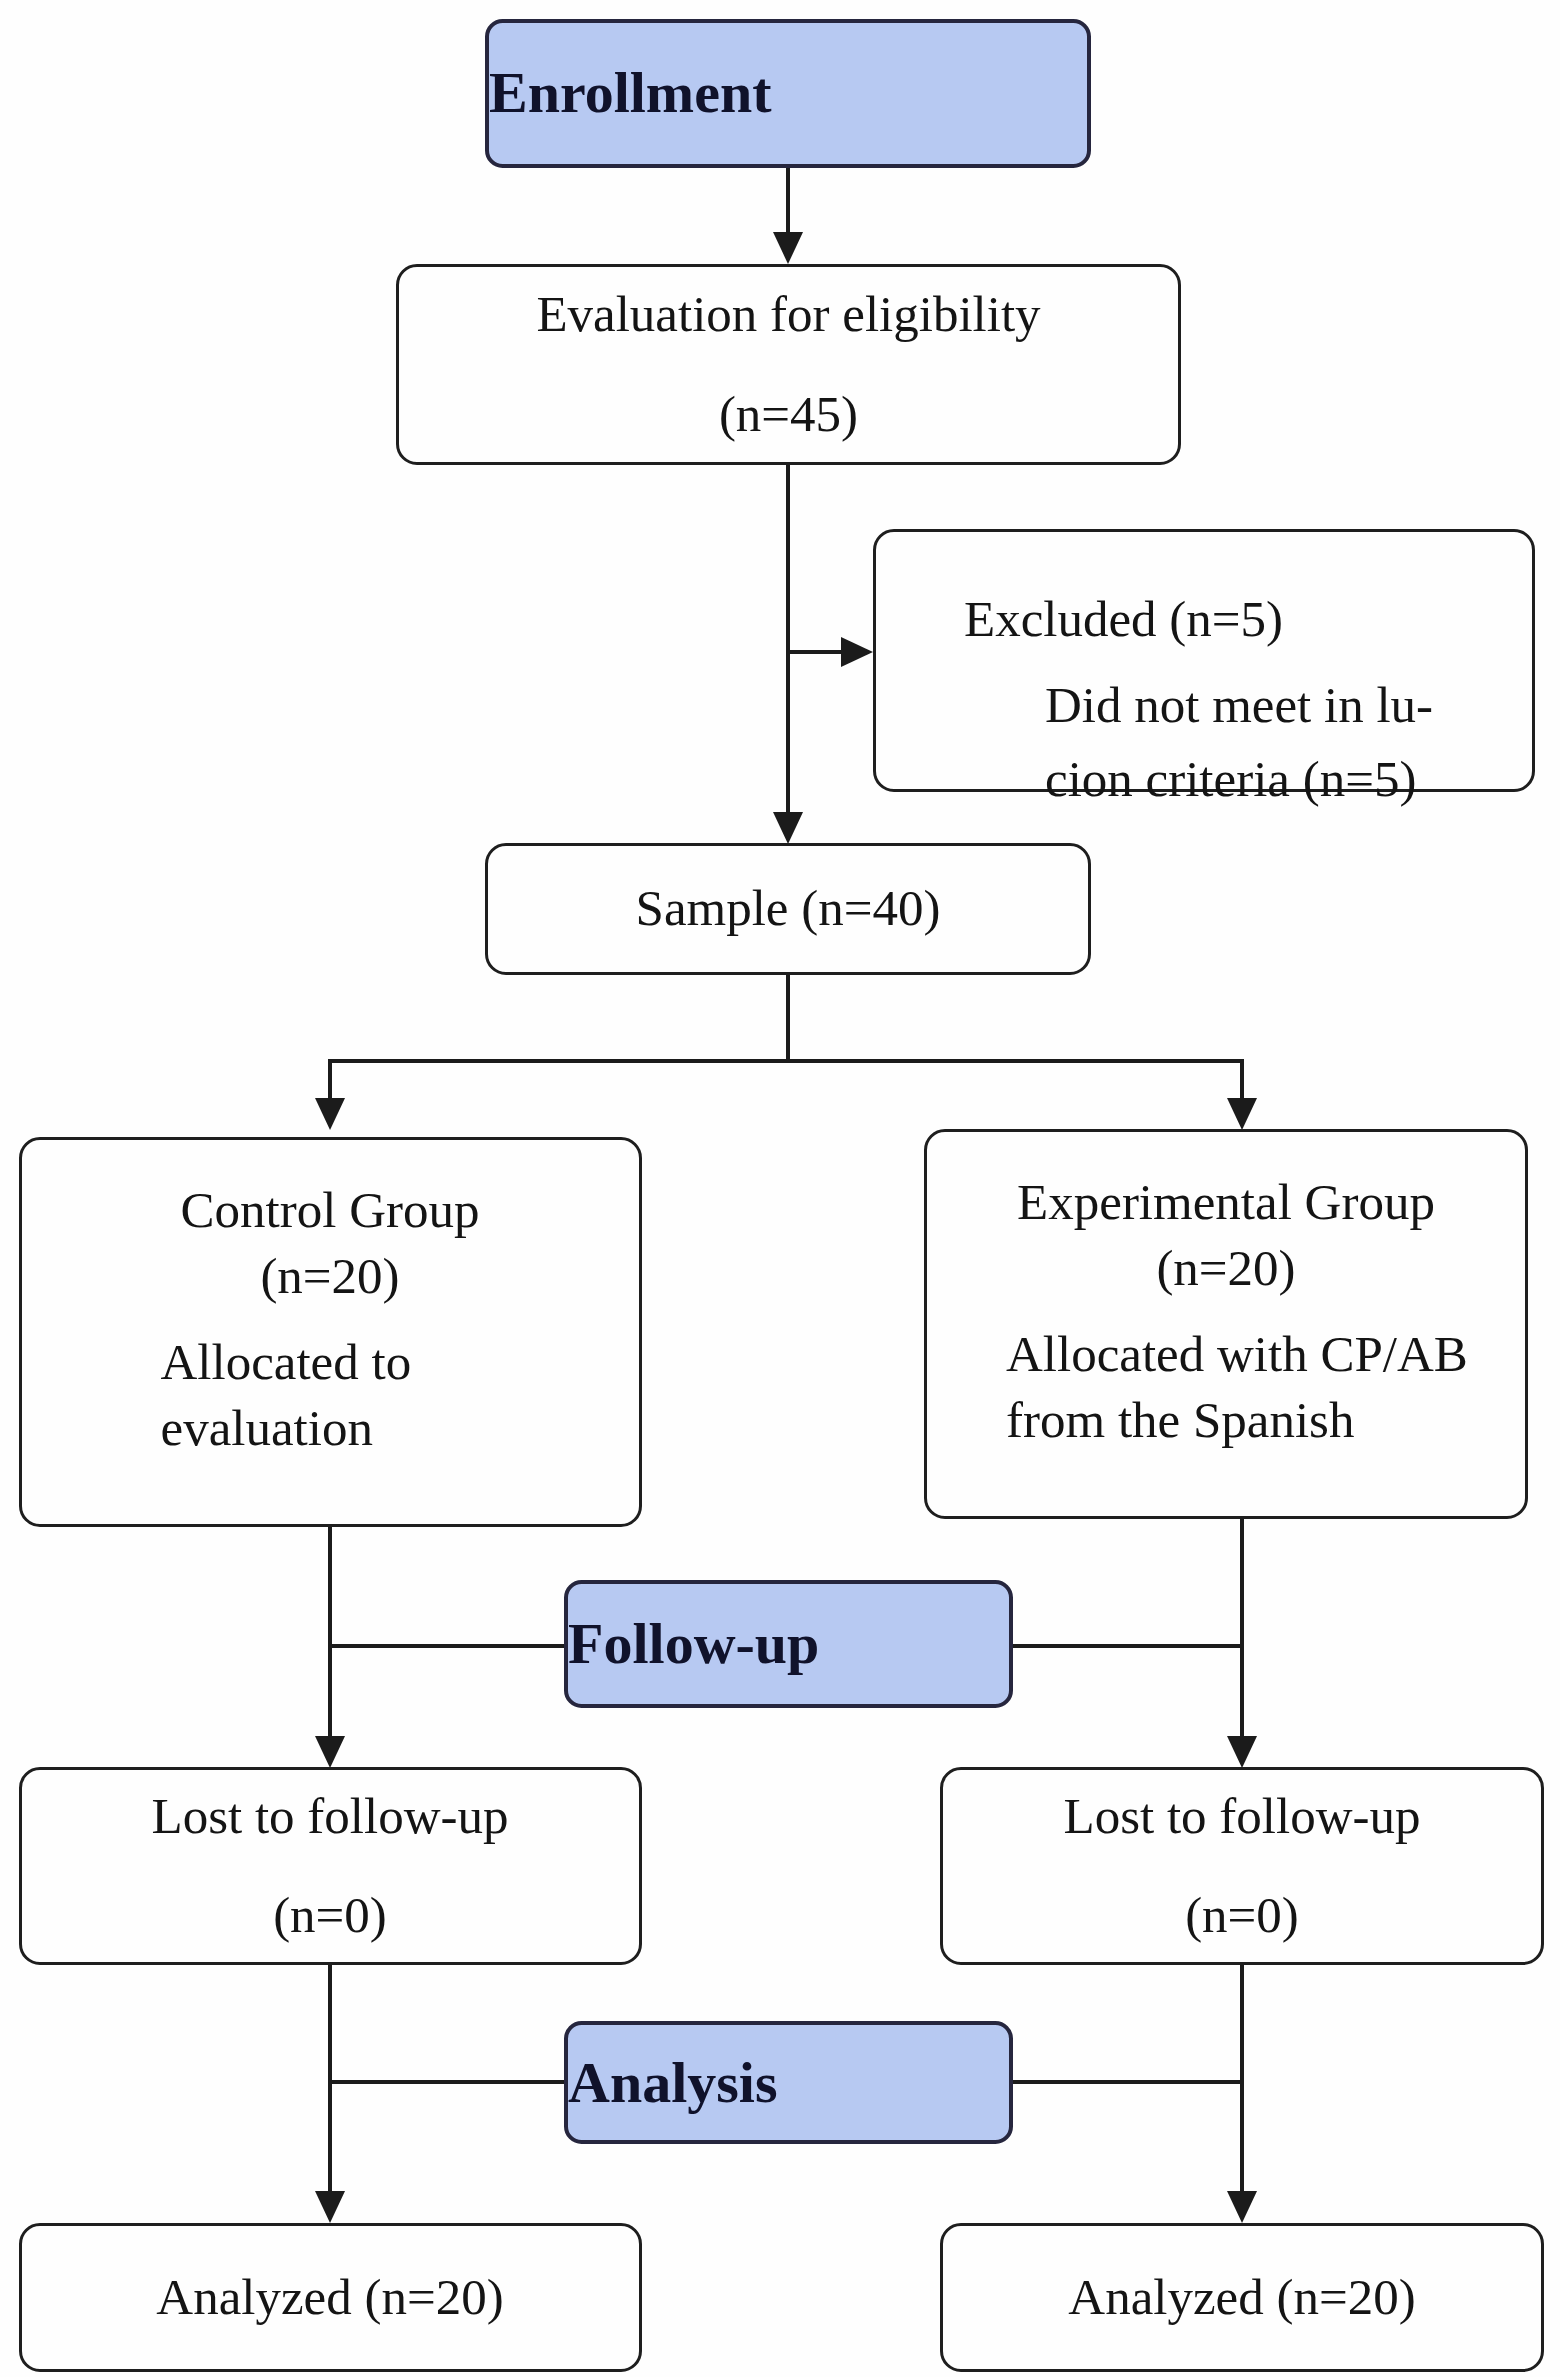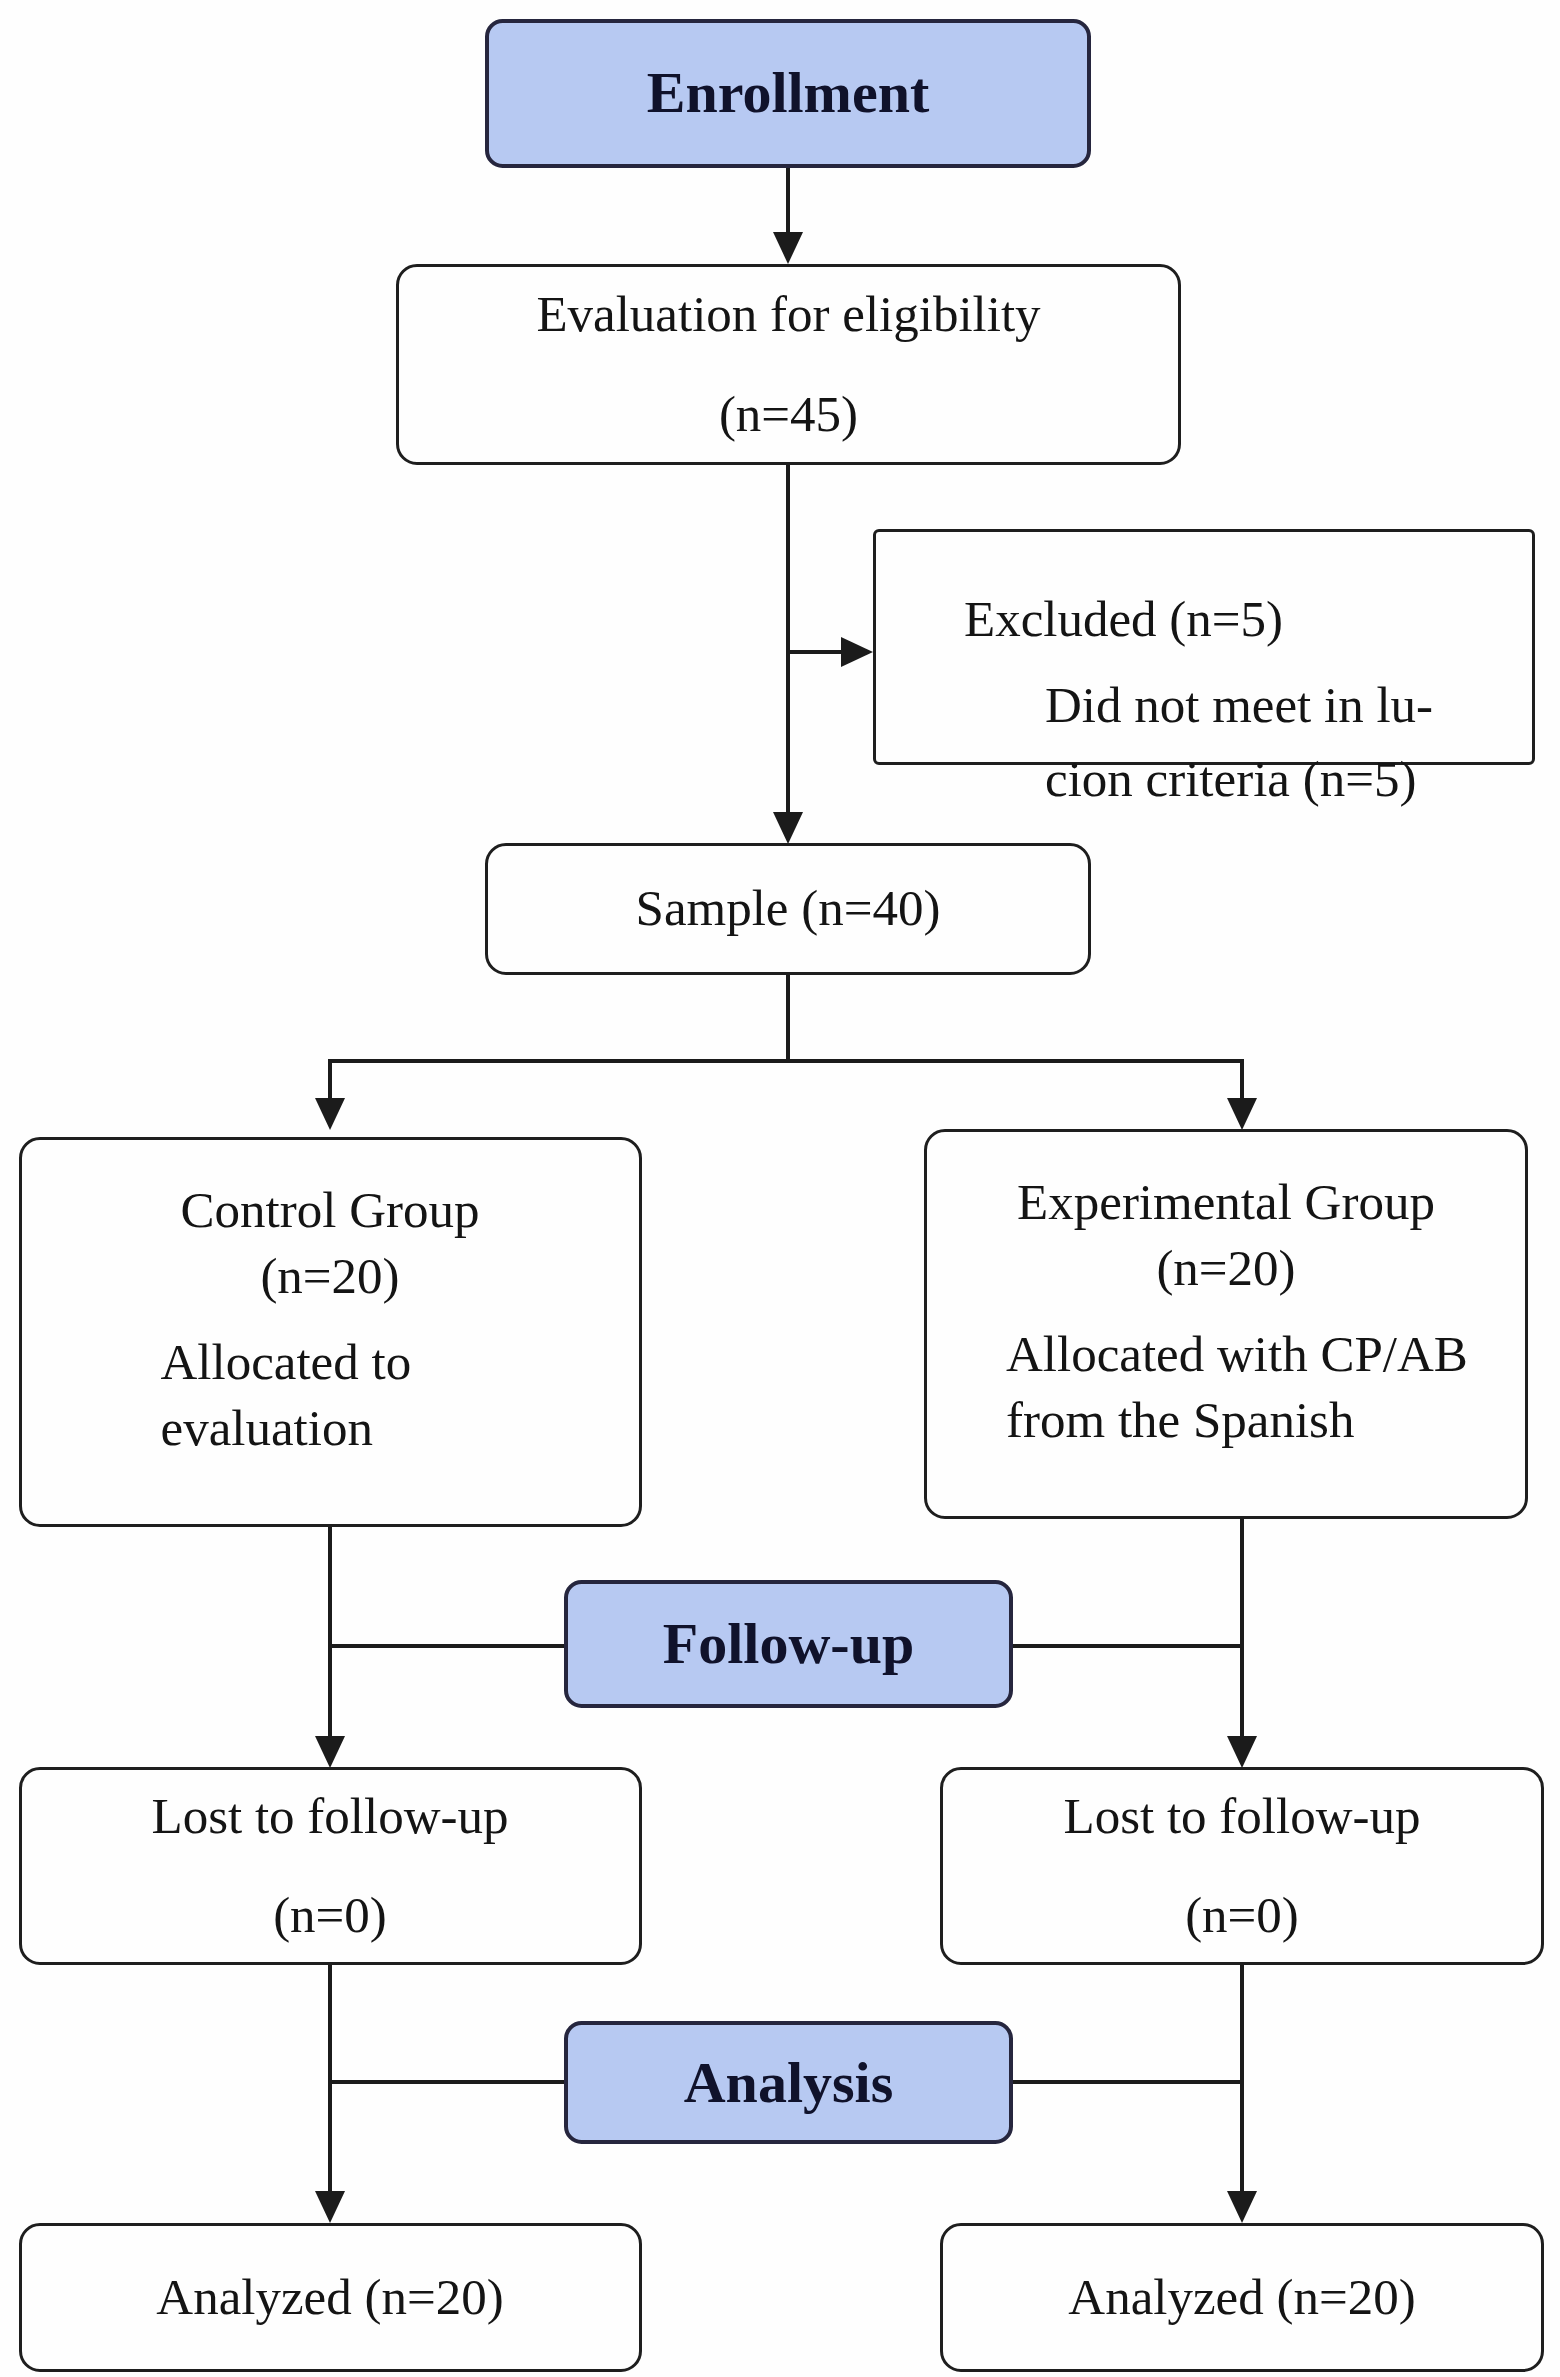--- a/index.html
+++ b/index.html
@@ -67,7 +67,6 @@
     font-size: 58px;
     display: flex;
     align-items: center;
-    justify-content: center;
     text-align: center;
   }
 

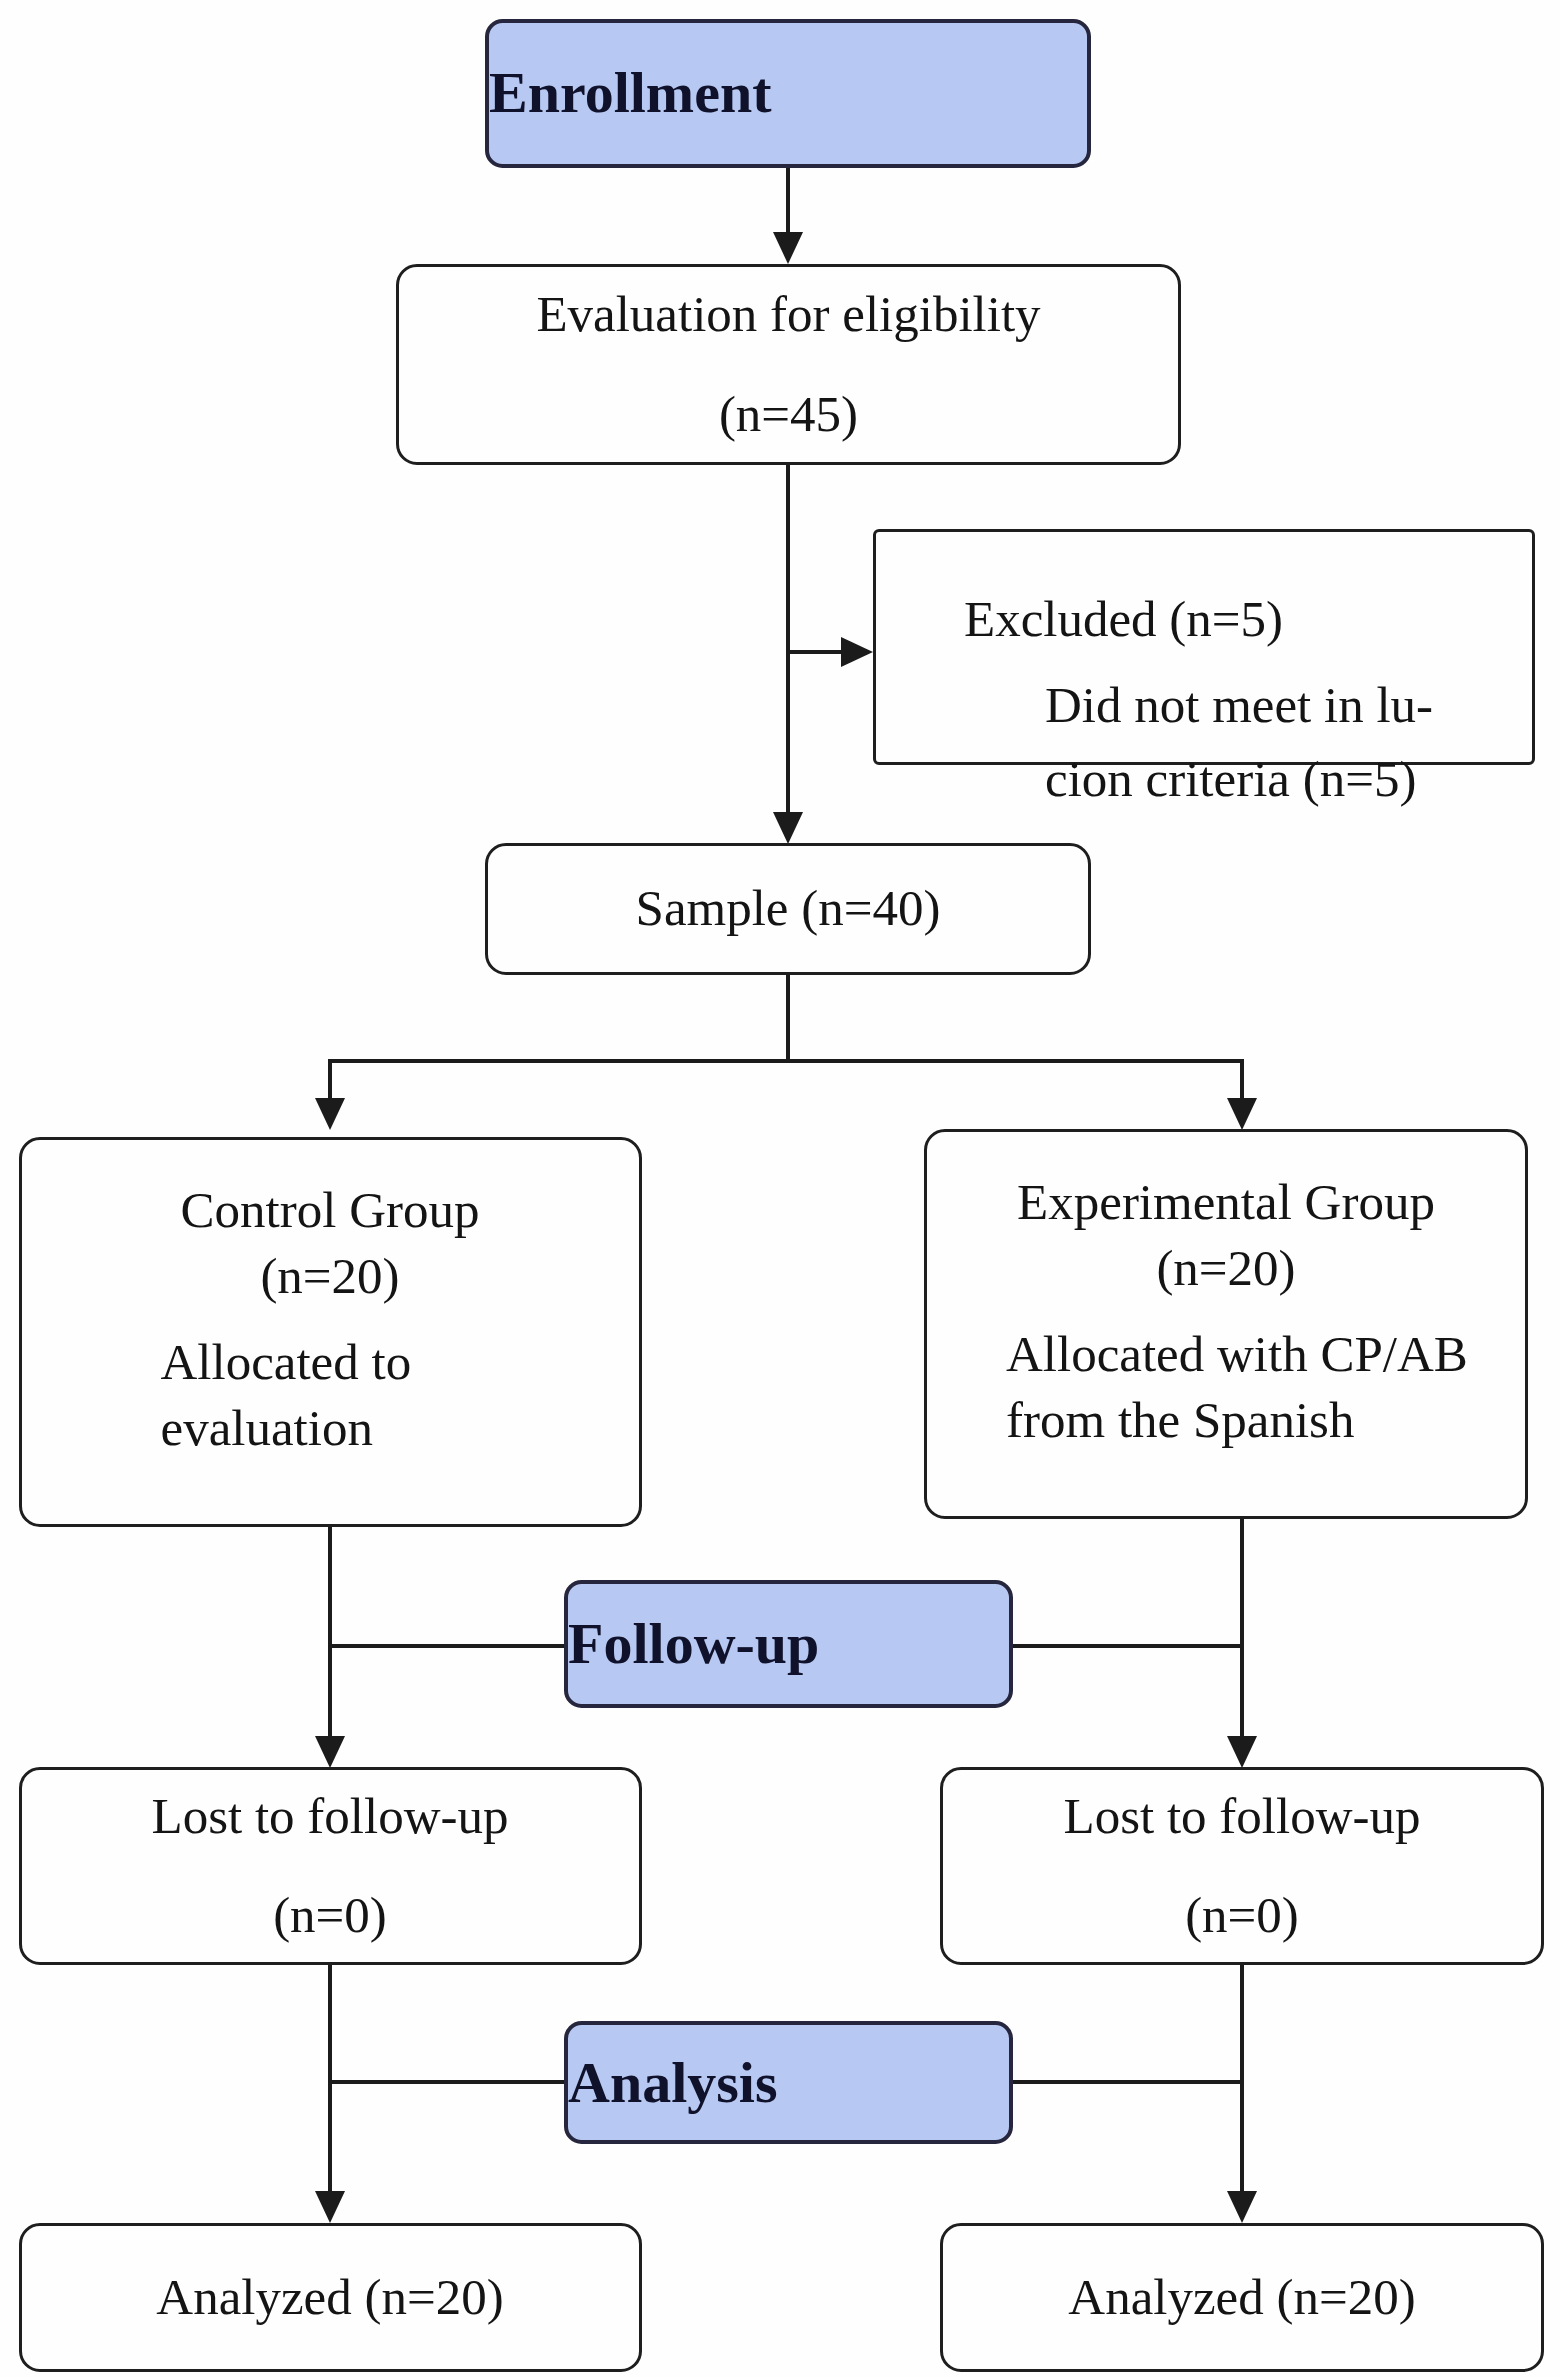--- a/index.html
+++ b/index.html
@@ -123,7 +123,7 @@
     <div>(n=45)</div>
   </div>
 
-  <div class="box excluded" style="left:873px; top:529px; width:662px; height:236px;border-radius:6px;">
+  <div class="box excluded" style="left:873px; top:529px; width:662px; height:263px;">
     <div>Excluded (n=5)</div>
     <div class="reason">
       <div>Did not meet in lu-</div>

